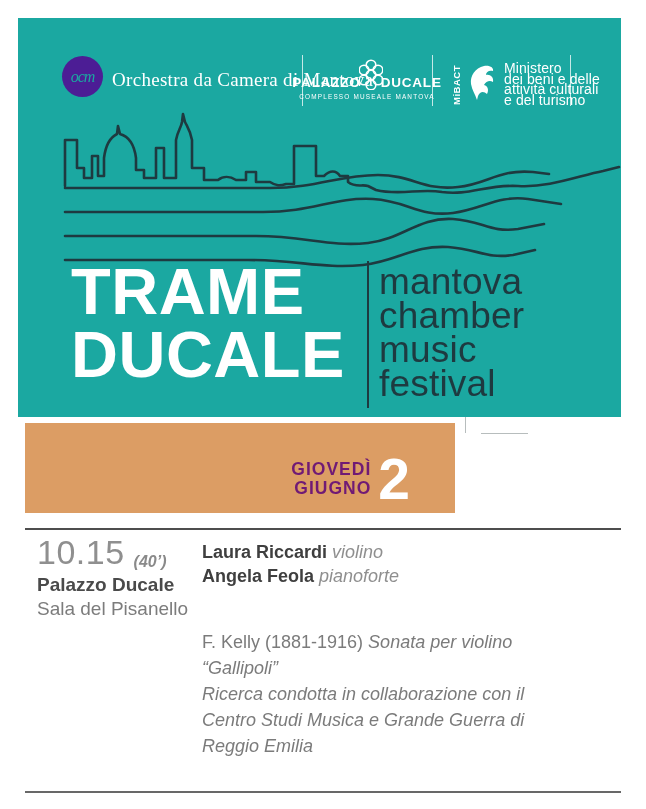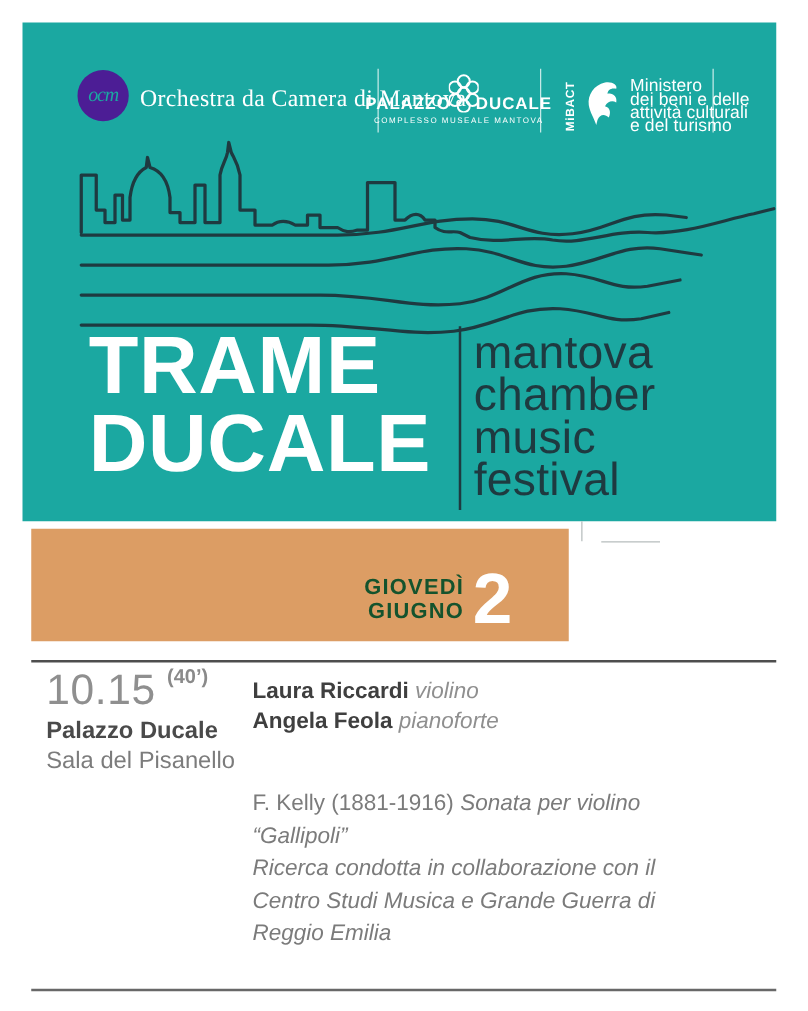--- a/index.html
+++ b/index.html
@@ -93,7 +93,7 @@
   }
   .weekday-col {
     display:flex; flex-direction:column; align-items:flex-end;
-    color:#14532d; font-size:17.5px; font-weight:600; letter-spacing:1px;
+    color:#701a75; font-size:17.5px; font-weight:600; letter-spacing:1px;
     line-height:19px;
   }
   .day-number {

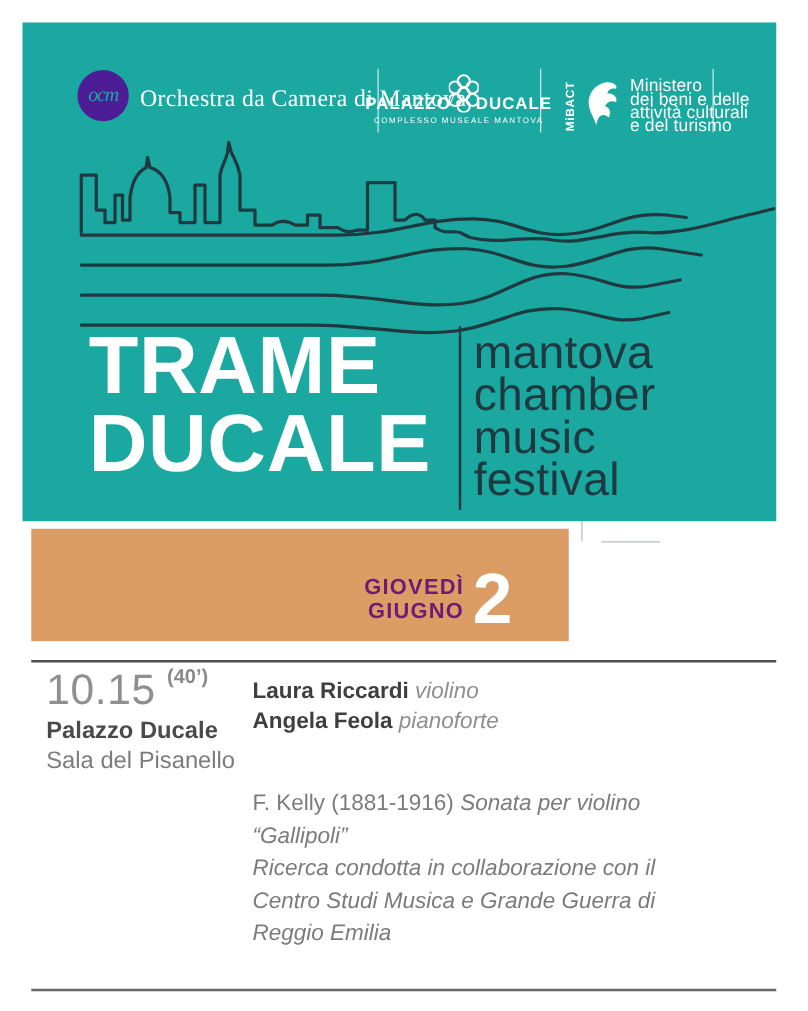--- a/index.html
+++ b/index.html
@@ -108,7 +108,7 @@
   .rule-bottom { top:791px; background:#686868; }
 
   .left-col { position:absolute; left:37px; top:533px; width:165px; }
-  .time-row { display:flex; align-items:flex-start; }
+  .time-row { display:flex; align-items:flex-end; }
   .time-text { font-size:34px; color:#8f8f8f; letter-spacing:0.5px; line-height:38px; }
   .duration-text {
     font-size:16px; color:#8a8a8a; font-weight:700;

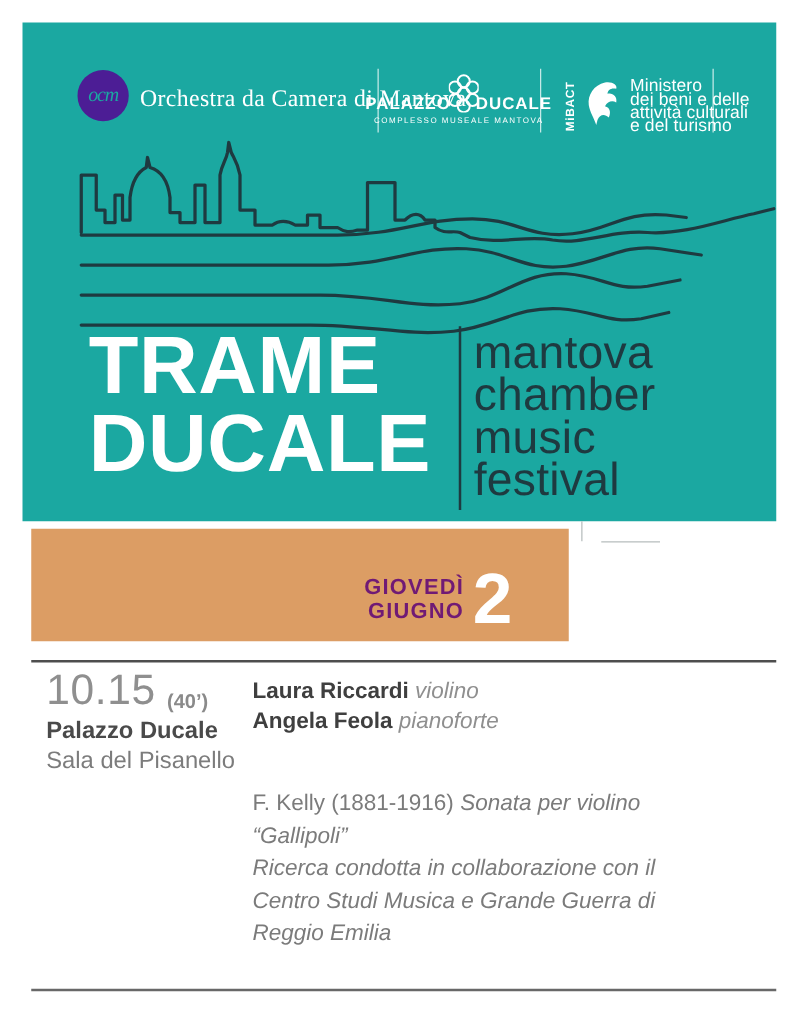--- a/index.html
+++ b/index.html
@@ -111,7 +111,7 @@
   .time-row { display:flex; align-items:flex-end; }
   .time-text { font-size:34px; color:#8f8f8f; letter-spacing:0.5px; line-height:38px; }
   .duration-text {
-    font-size:16px; color:#8a8a8a; font-weight:700;
+    font-size:16px; color:#8a8a8a; font-style:italic; font-weight:700;
     margin-left:9px;
   }
   .venue-text { font-size:19px; font-weight:700; color:#4a4a4a; line-height:24px; margin-top:2px; }

